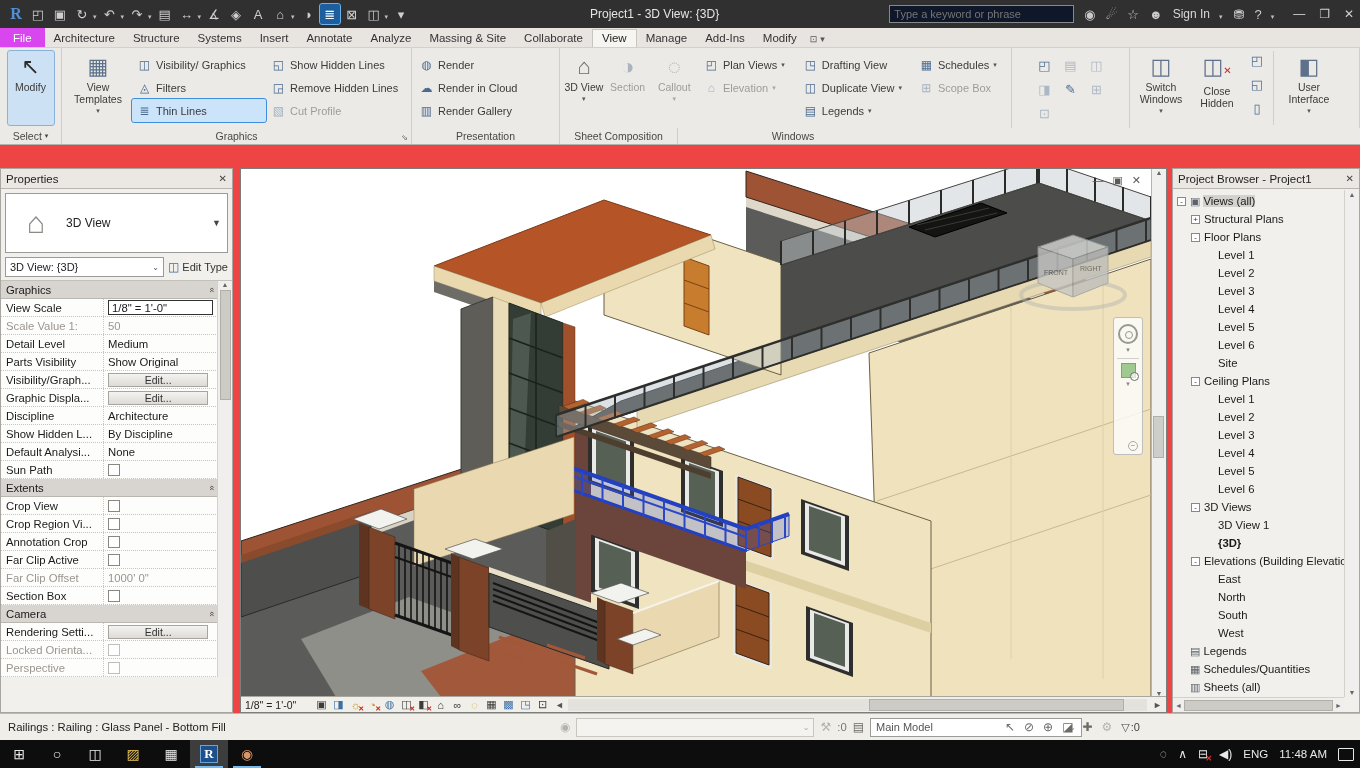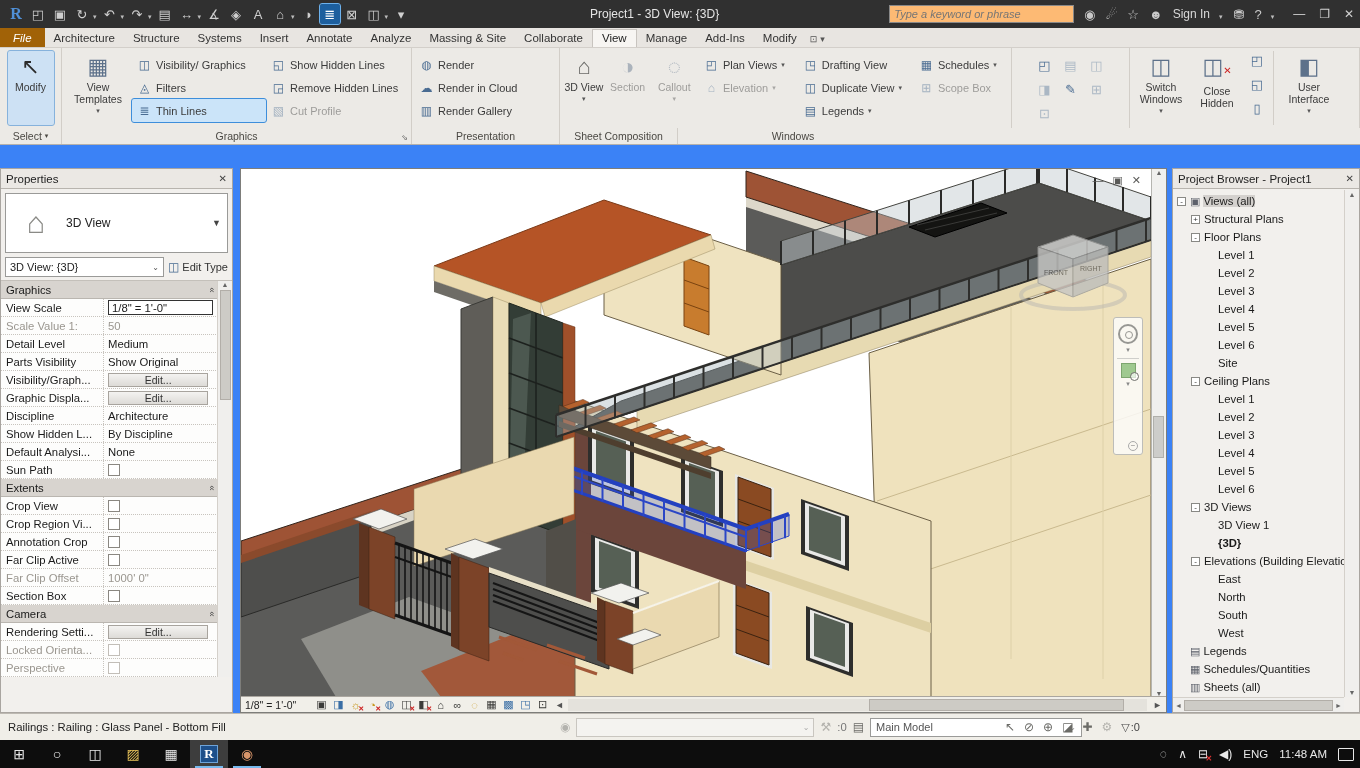--- a/index.html
+++ b/index.html
@@ -14,7 +14,7 @@
   .qdd { font-size:7px; color:#bdbdbd; margin:6px 1px 0 -1px; }
   .win-title { position:absolute; left:590px; top:0; height:28px; display:flex; align-items:center; font-size:12px; color:#e4e4e4; }
   .tb-right { position:absolute; right:6px; top:0; height:28px; display:flex; align-items:center; gap:10px; font-size:12px; }
-  .searchbox { width:185px; height:18px; background:#fdba74; border:1px solid #888; font-size:11px; font-style:italic; color:#666; padding:0 4px; }
+  .searchbox { width:185px; height:18px; background:#0f172a; border:1px solid #888; font-size:11px; color:#666; padding:0 4px; }
   .tbi { color:#c9c9c9; font-size:13px; }
   .winctl { display:flex; gap:14px; margin-left:8px; color:#d0d0d0; font-size:12px; }
 

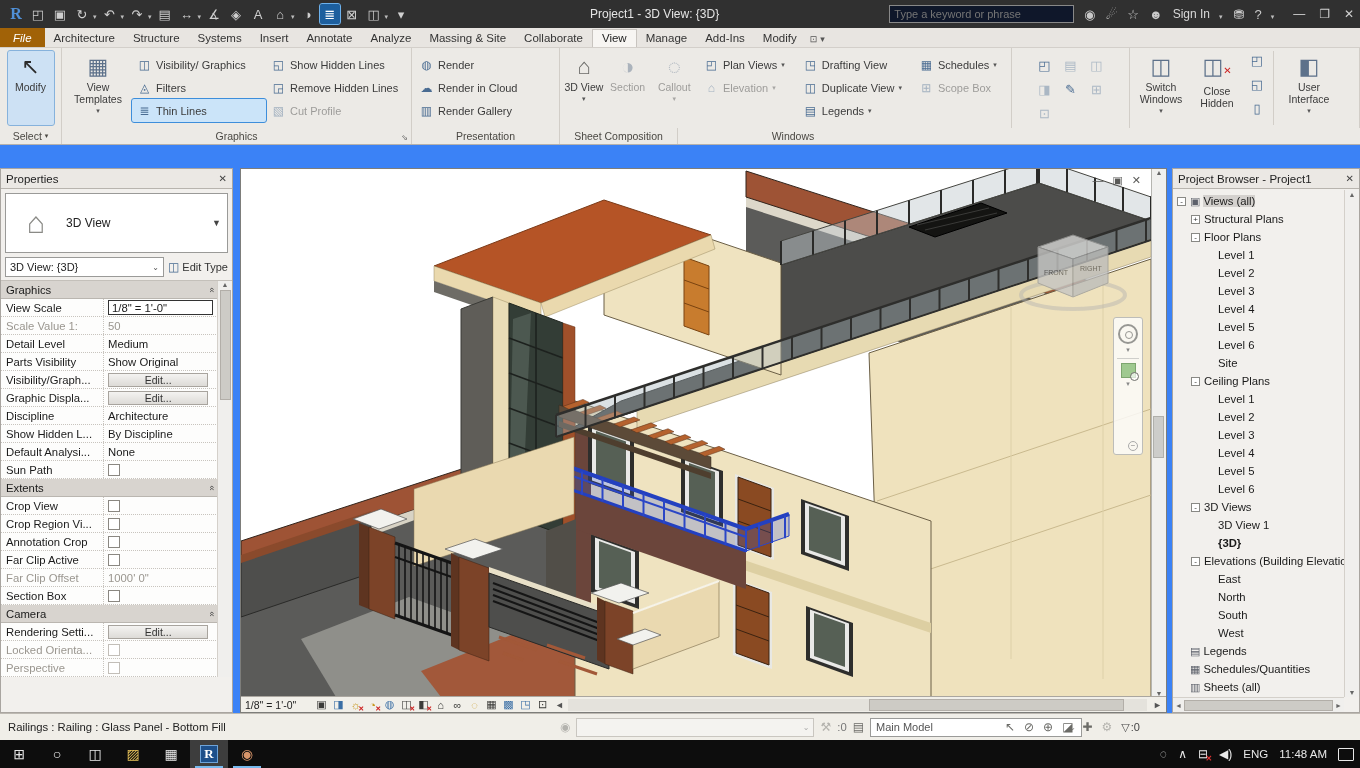--- a/index.html
+++ b/index.html
@@ -21,7 +21,7 @@
   
   .tabrow { height:20px; background:#e8e5e1; display:flex; align-items:flex-end; border-bottom:1px solid #d3cfca; }
   .rtab { padding:2px 9px 3px; font-size:11.5px; color:#333; cursor:default; }
-  .rtab.file { background:#a16207; color:#fff; padding:17px 13px 3px;font-style:italic; }
+  .rtab.file { background:#d946ef; color:#fff; padding:17px 13px 3px; }
   .rtab.active { background:#f7f5f2; border:1px solid #c8c4bf; border-bottom:none; color:#222; }
   .rtab-extra { margin-left:4px; font-size:9px; color:#555; display:flex; align-items:center; gap:3px; padding-bottom:3px; }
 

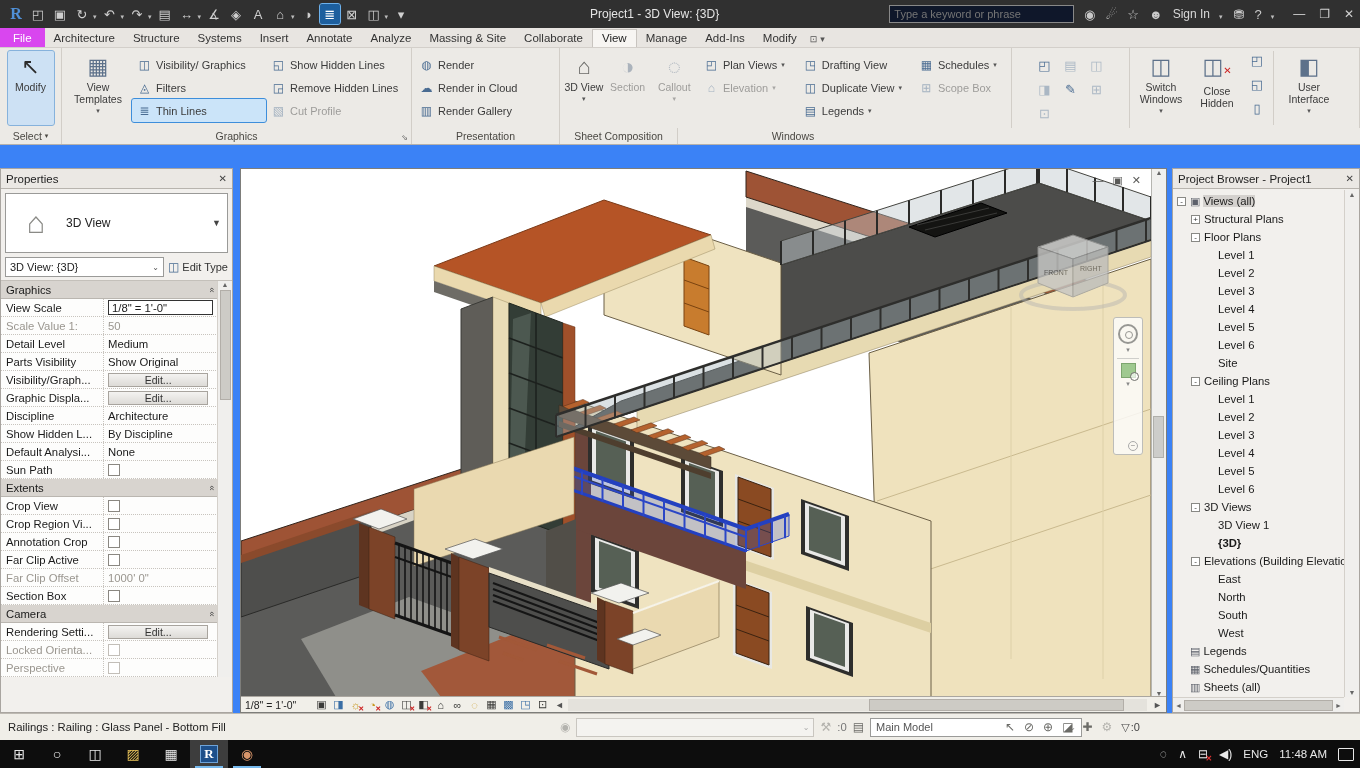--- a/index.html
+++ b/index.html
@@ -46,7 +46,7 @@
   .cap .exp { position:absolute; right:3px; bottom:2px; font-size:8px; color:#666; }
 
   
-  .workspace { height:568px; position:relative; background:#3b82f6; }
+  .workspace { height:568px; position:relative; background:#ef4444; }
   .panel { position:absolute; top:23px; height:545px; background:#f2f0ed; border:1px solid #a9a5a0; }
   .phead { height:20px; background:#ebe8e4; border-bottom:1px solid #b8b4ae; display:flex; align-items:center; justify-content:space-between; padding:0 5px; font-size:11.5px; color:#222; }
   .phead .x { font-size:10px; color:#444; }

